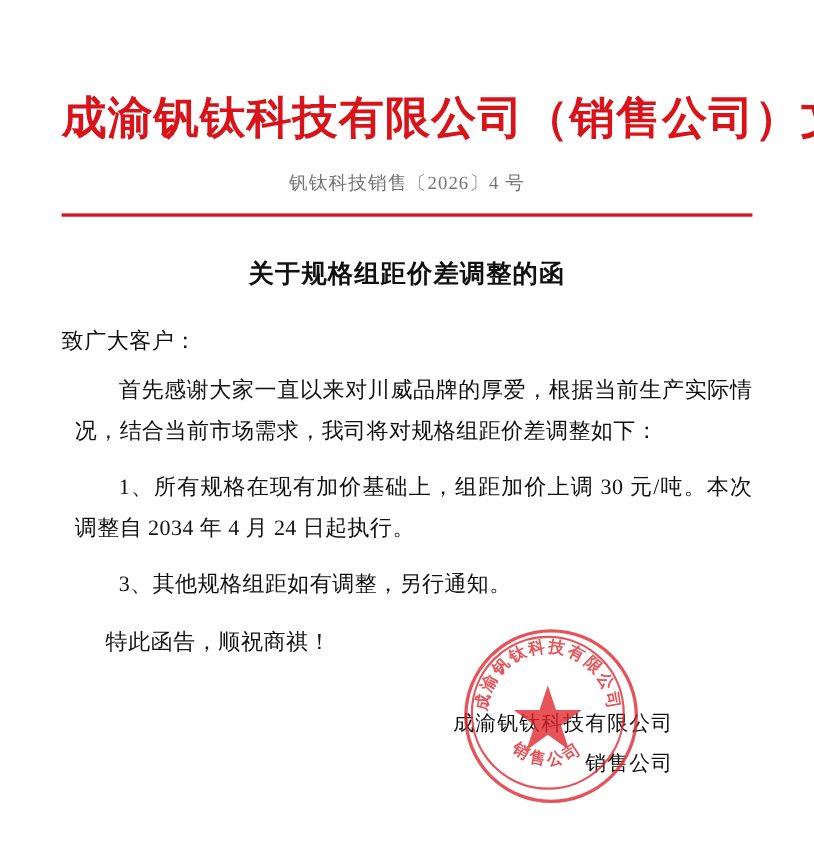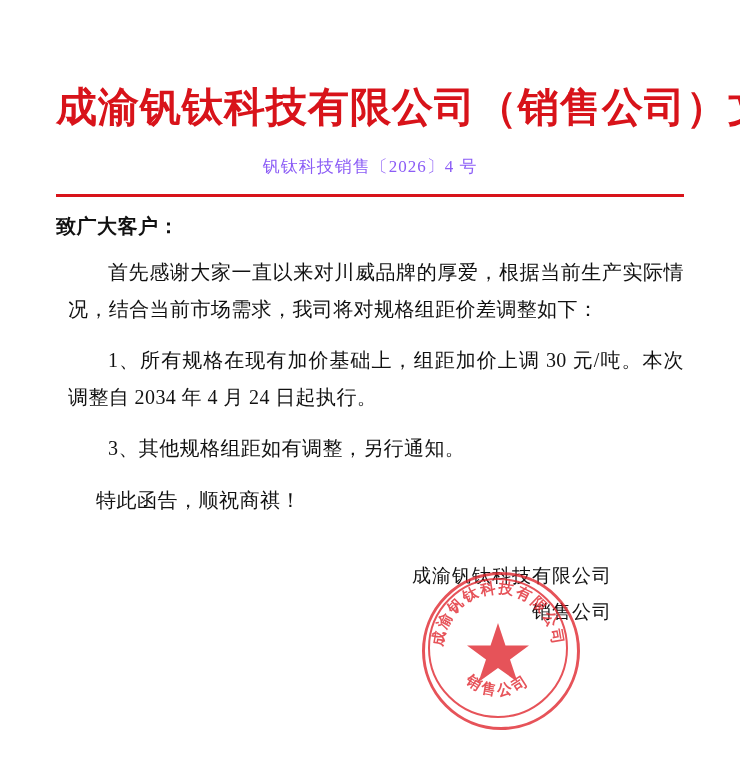--- a/index.html
+++ b/index.html
@@ -39,7 +39,7 @@
     margin-top: 22px;
     text-align: center;
     font-size: 17px;
-    color: #8b5cf6;
+    color: #737373;
     letter-spacing: 1px;
   }
   .red-rule {

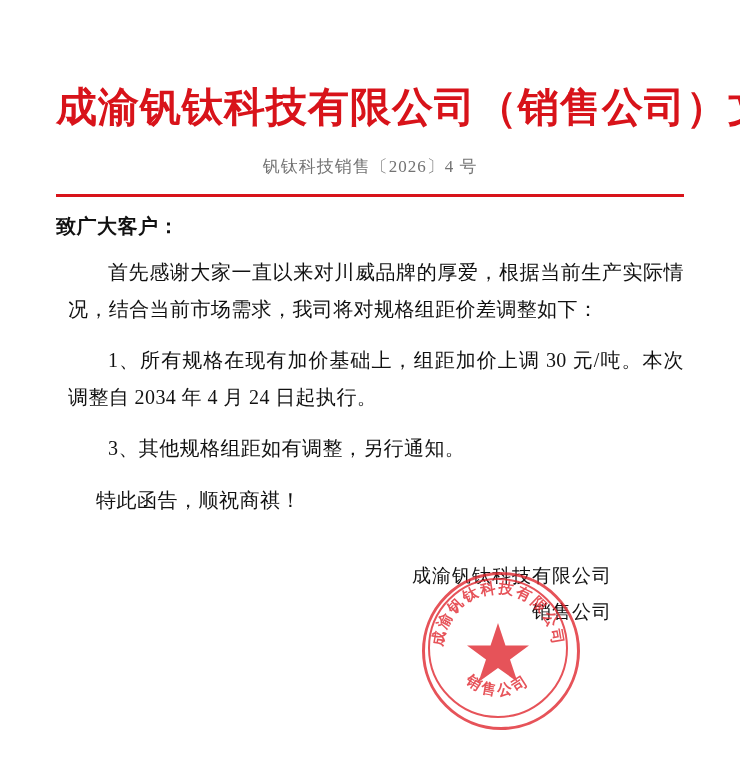--- a/index.html
+++ b/index.html
@@ -124,6 +124,7 @@
 
   <div class="red-rule"></div>
 
+  <div class="doc-subject">关于规格组距价差调整的函</div>
 
   <div class="salutation">致广大客户：</div>
 

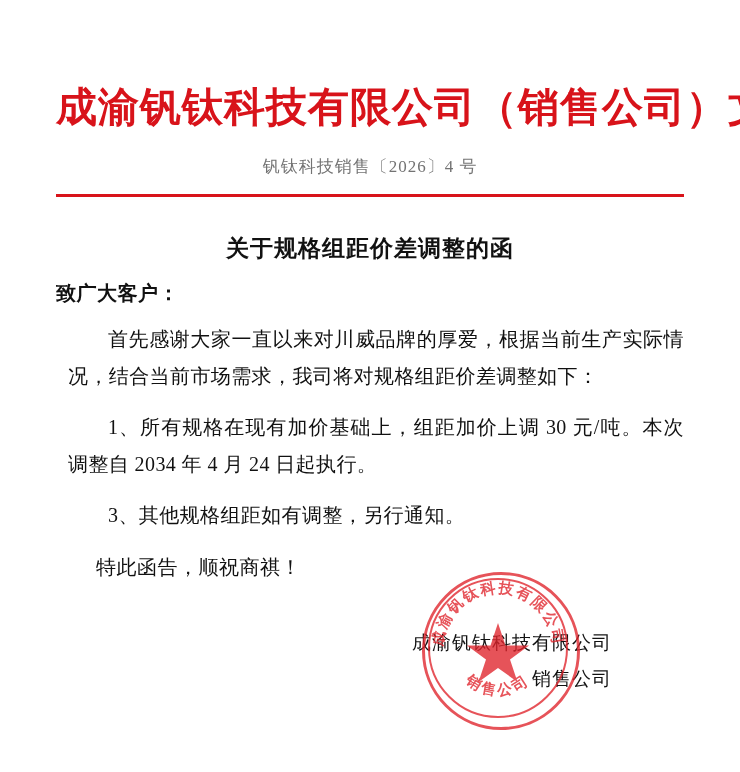--- a/index.html
+++ b/index.html
@@ -57,10 +57,9 @@
     color: #111111;
   }
   .salutation {
-    margin-top: 16px;
+    margin-top: 32px;
     font-size: 20px;
     letter-spacing: 0.5px;
-    font-weight: bold;
   }
   .body-text p {
     margin: 14px 0 0 12px;

